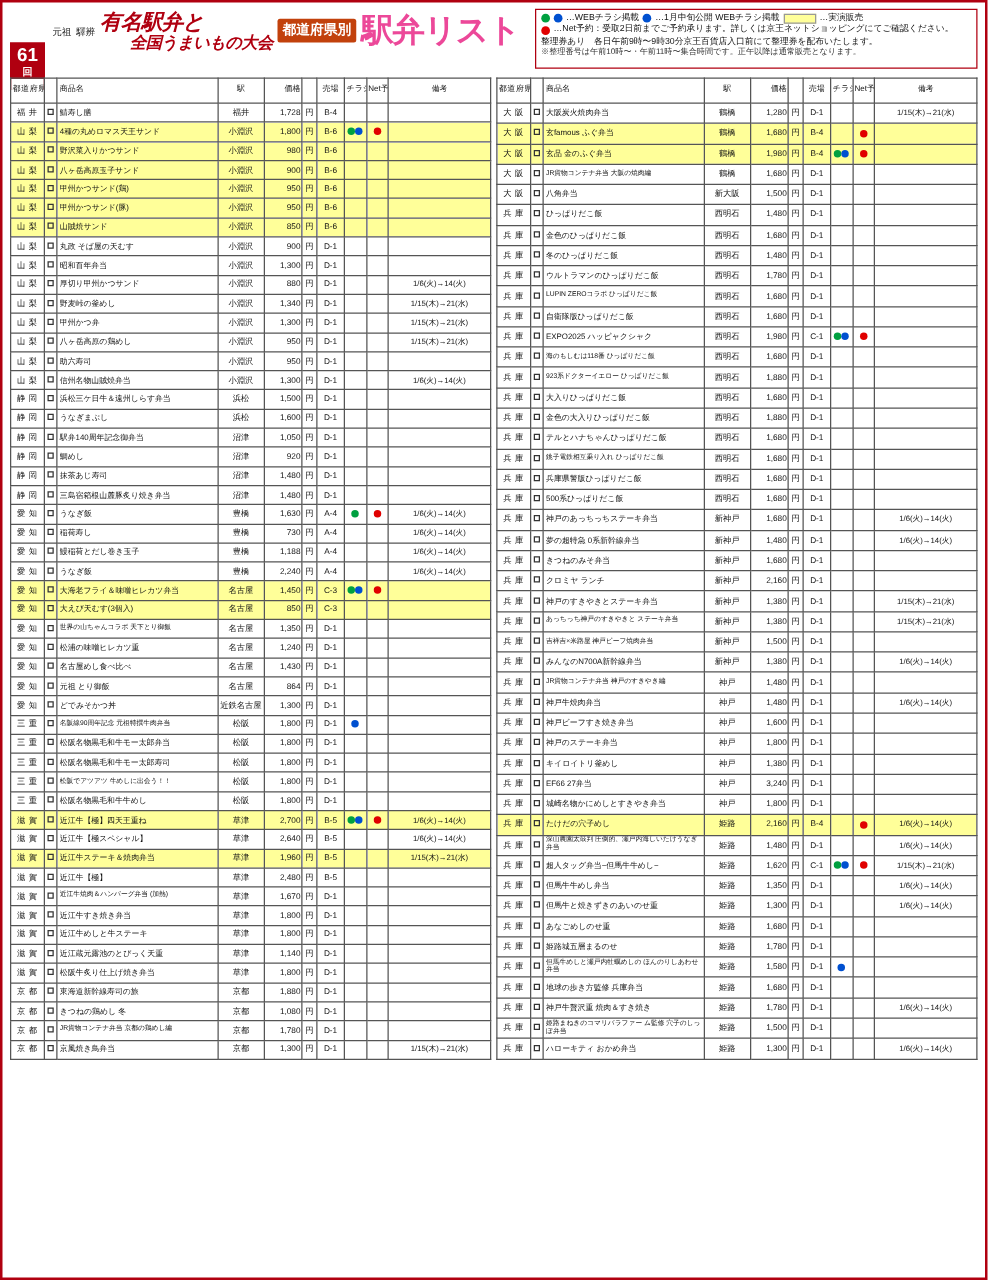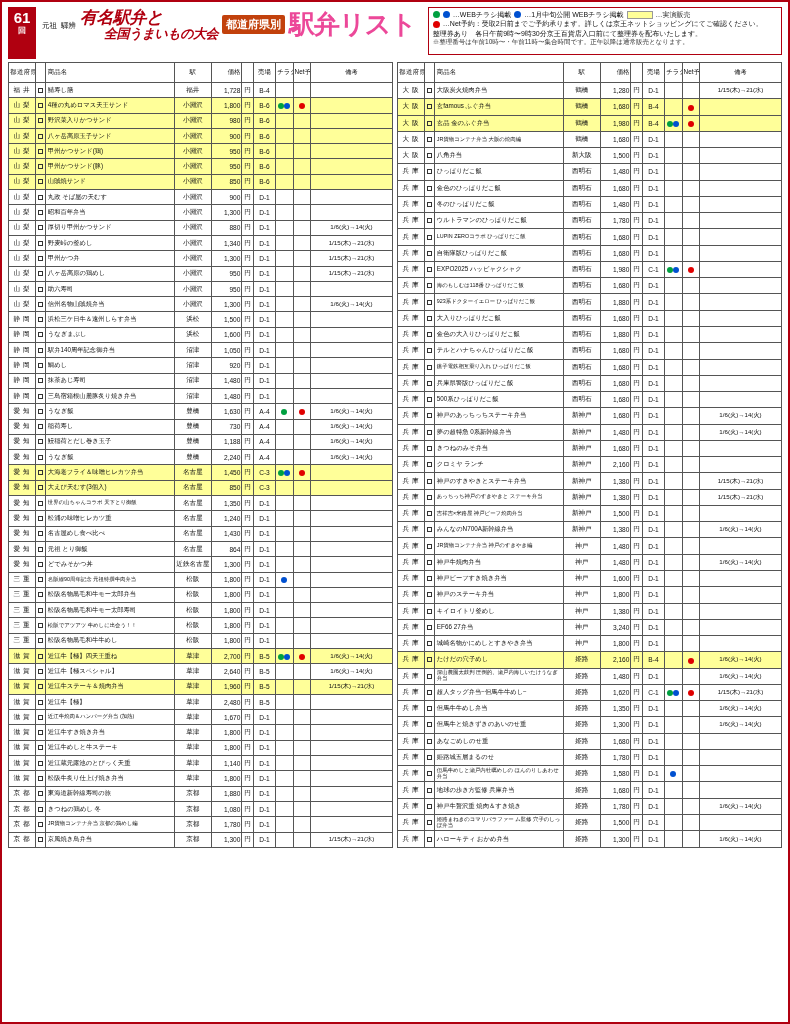--- a/index.html
+++ b/index.html
@@ -28,7 +28,7 @@
     margin-bottom: 3px;
   }
   .badge {
-    width: 28px; height: 52px;
+    width: 28px; height: 38px;
     border: 1px solid #b00010;
     background: #b00010;
     color: #fff;
@@ -38,6 +38,7 @@
     padding-top: 2px;
     flex: 0 0 auto;
     font-weight: bold;
+    margin-top: 27px;
   }
   .badge .num { font-size: 15px; display:block; line-height: 1.1; }
   .badge .kai { font-size: 8px; display:block; }

